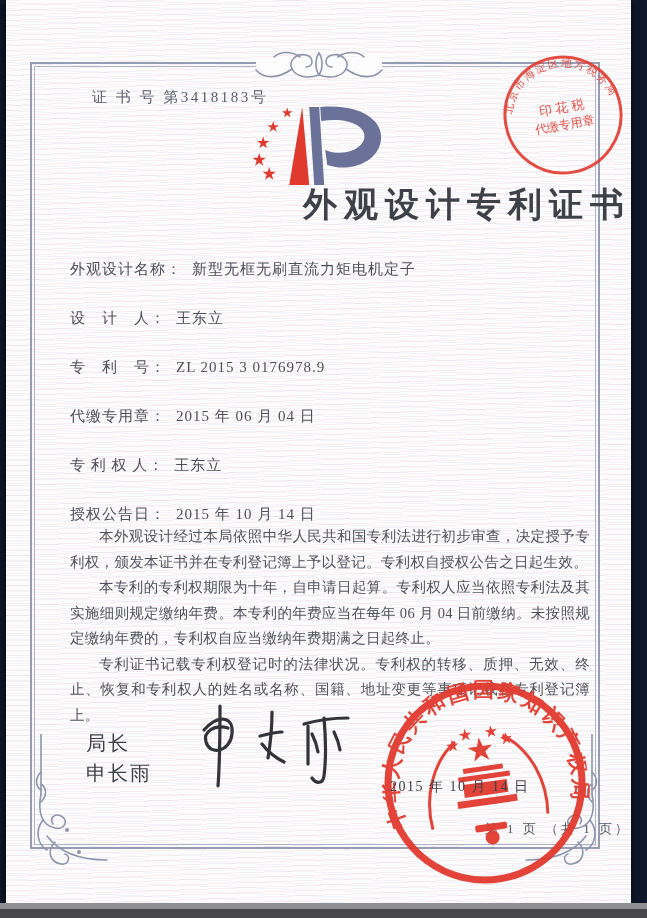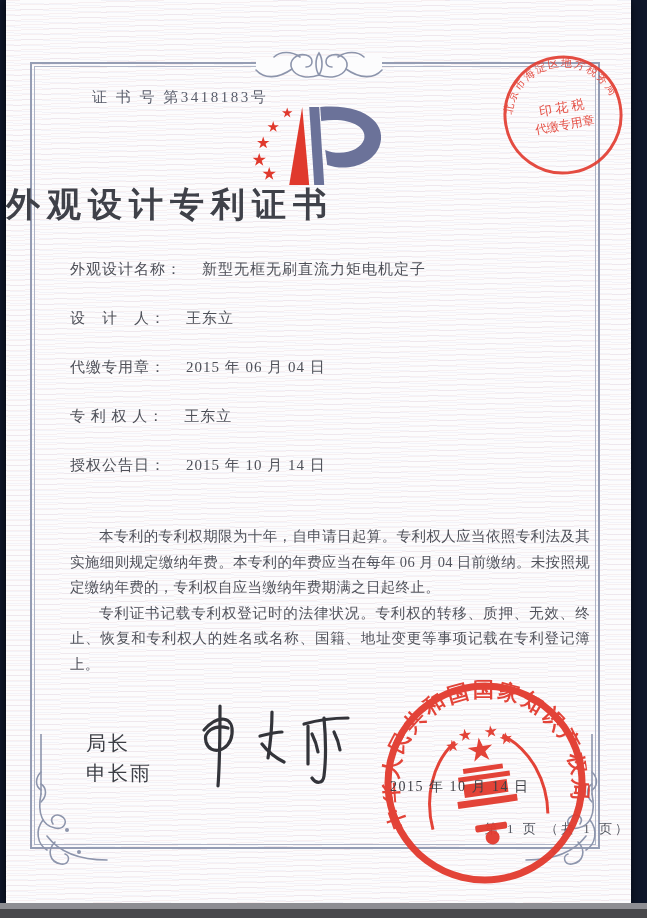--- a/index.html
+++ b/index.html
@@ -28,7 +28,7 @@
   .cert-no{position:absolute;left:86px;top:88px;font-size:15px;letter-spacing:2.5px;
            color:#5a5e6b;z-index:2;}
   .logo{position:absolute;left:50%;top:95px;transform:translateX(-54%);z-index:2;}
-  .title{position:absolute;left:0;width:100%;top:182px;text-align:left;font-size:34px;
+  .title{position:absolute;left:0;width:100%;top:182px;text-align:right;font-size:34px;
          font-weight:700;letter-spacing:7px;color:#3f4149;z-index:2;}
 
   .fields{position:absolute;left:64px;top:260px;z-index:2;}

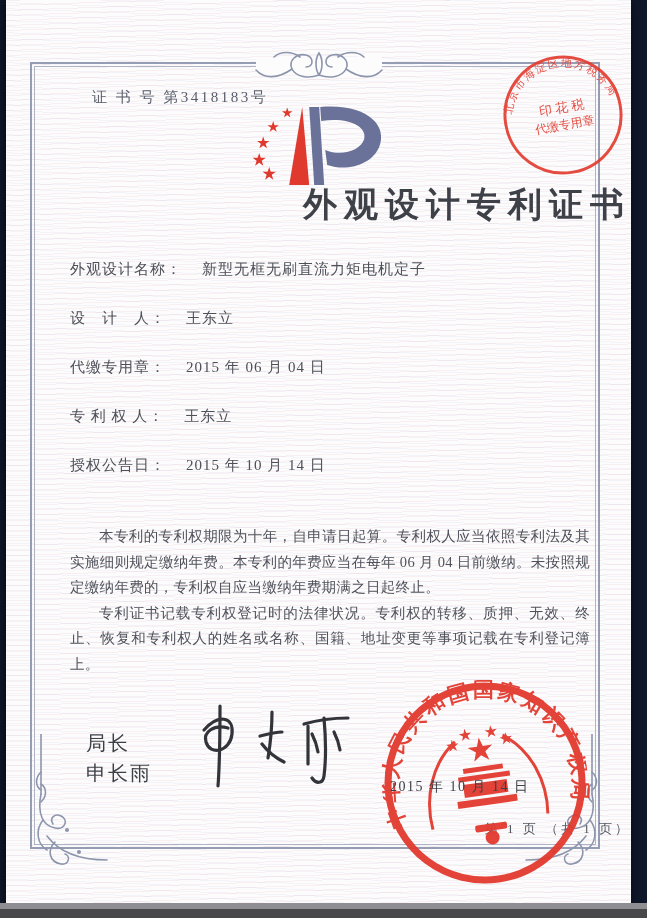--- a/index.html
+++ b/index.html
@@ -34,7 +34,7 @@
   .fields{position:absolute;left:64px;top:260px;z-index:2;}
   .field{height:20px;margin-bottom:29px;font-size:15px;color:var(--ink);
          letter-spacing:1px;white-space:nowrap;}
-  .field .flabel{margin-right:20px;}
+  .field .flabel{margin-right:10px;}
 
   .paras{position:absolute;left:64px;top:524px;width:520px;z-index:2;}
   .paras p{margin:0;font-size:14.5px;line-height:25.5px;text-indent:2em;text-align:justify;

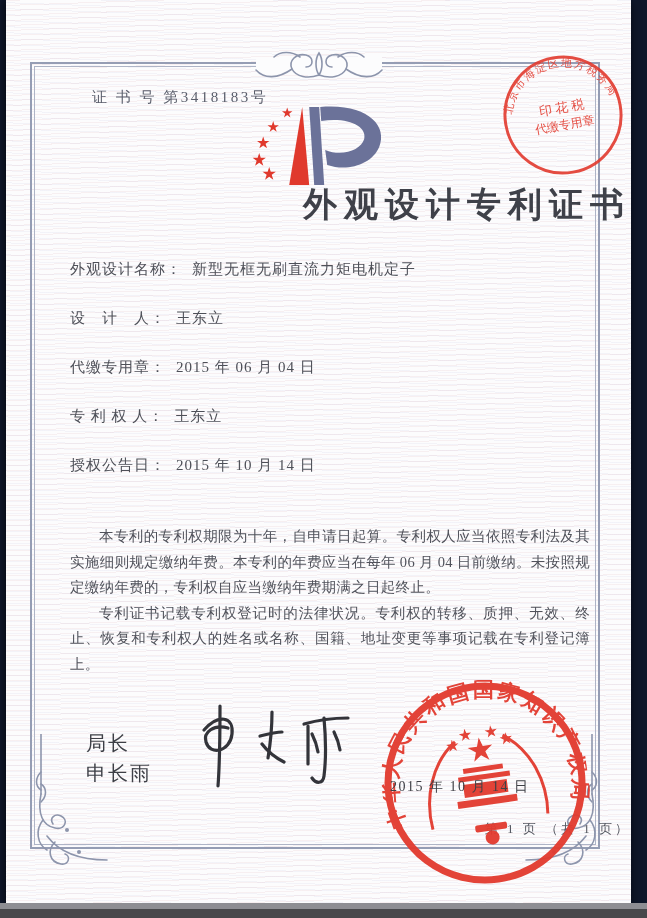--- a/index.html
+++ b/index.html
@@ -135,6 +135,9 @@
         <span class="flabel">设　计　人：</span><span>王东立</span>
       </div>
       <div class="field">
+        <span class="flabel">专　利　号：</span><span>ZL 2015 3 0176978.9</span>
+      </div>
+      <div class="field">
         <span class="flabel">代缴专用章：</span><span>2015 年 06 月 04 日</span>
       </div>
       <div class="field">

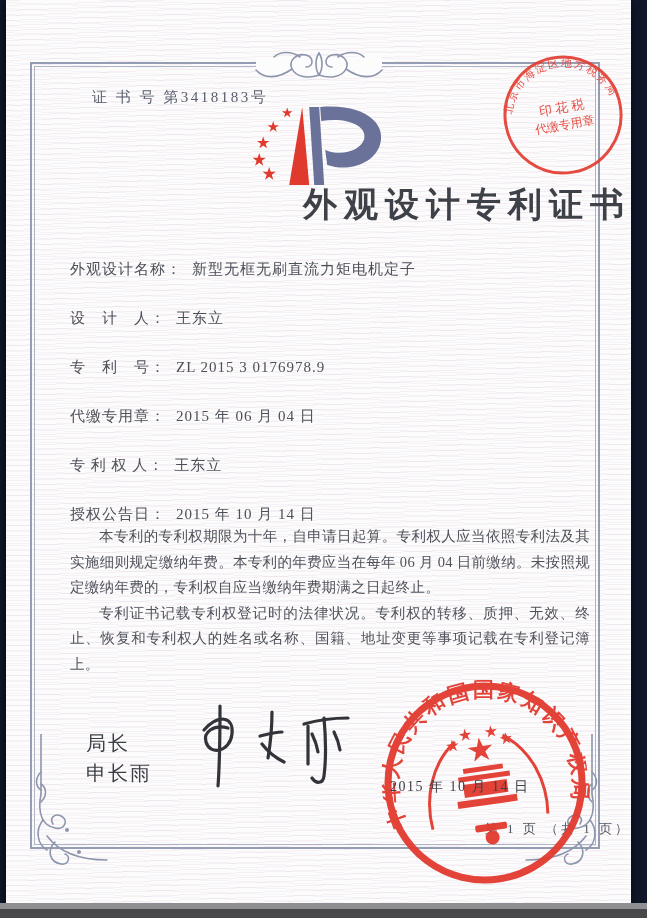--- a/index.html
+++ b/index.html
@@ -149,6 +149,7 @@
     </div>
 
     <div class="paras">
+      <p>本外观设计经过本局依照中华人民共和国专利法进行初步审查，决定授予专利权，颁发本证书并在专利登记簿上予以登记。专利权自授权公告之日起生效。</p>
       <p>本专利的专利权期限为十年，自申请日起算。专利权人应当依照专利法及其实施细则规定缴纳年费。本专利的年费应当在每年 06 月 04 日前缴纳。未按照规定缴纳年费的，专利权自应当缴纳年费期满之日起终止。</p>
       <p>专利证书记载专利权登记时的法律状况。专利权的转移、质押、无效、终止、恢复和专利权人的姓名或名称、国籍、地址变更等事项记载在专利登记簿上。</p>
     </div>

